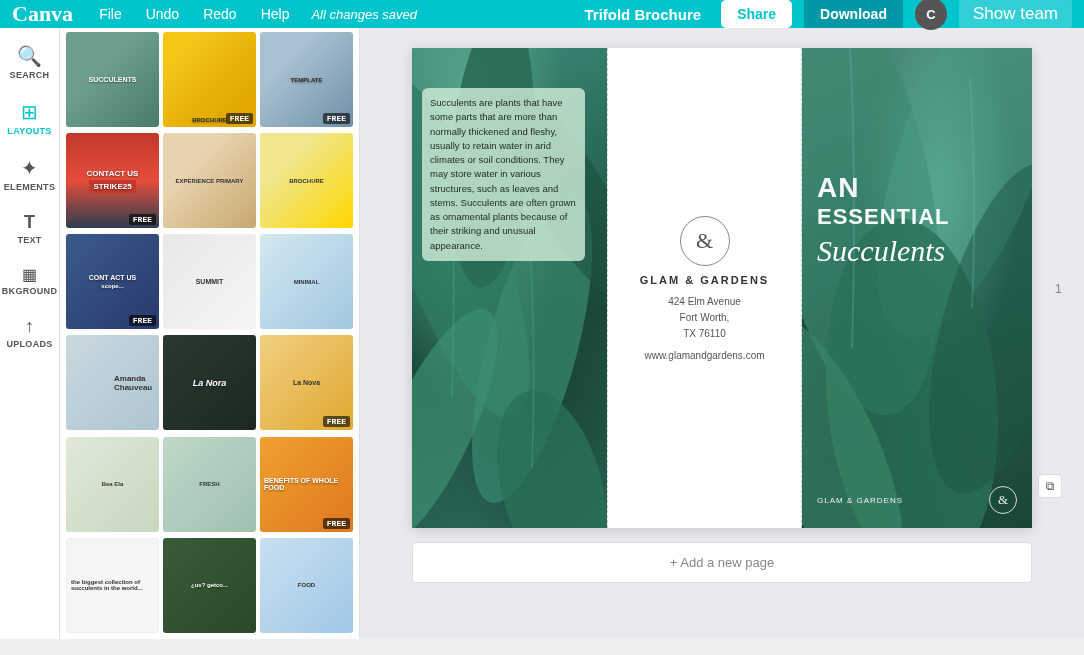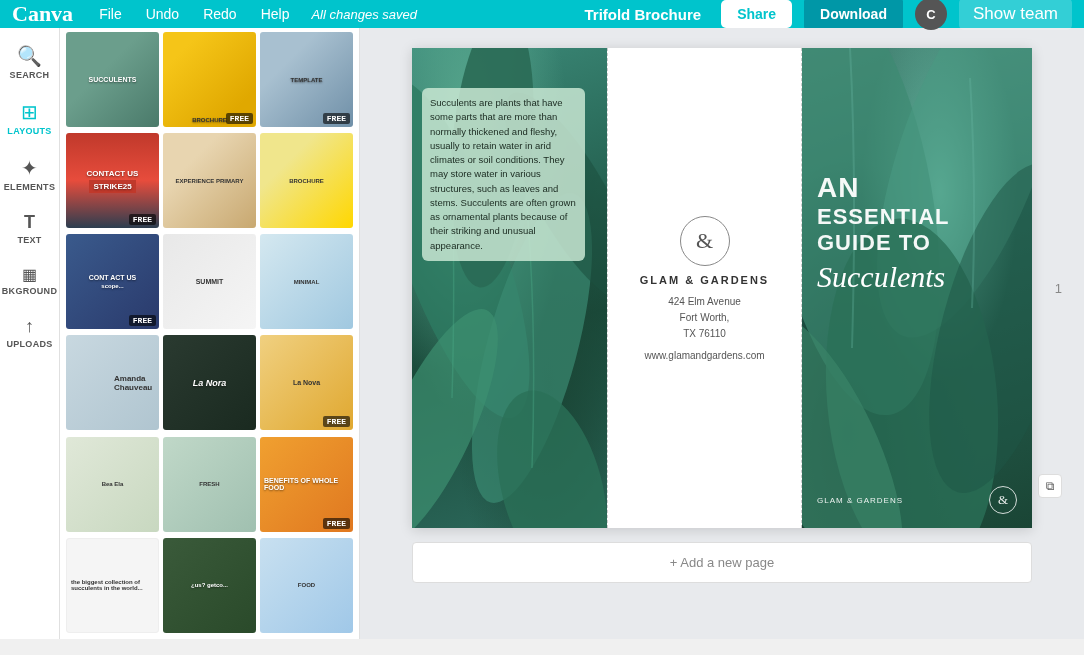--- a/index.html
+++ b/index.html
@@ -419,7 +419,6 @@
           <div class="right-text-overlay">
             <div class="right-an">AN</div>
             <div class="right-essential">ESSENTIAL</div>
-            <div class="right-guide">GUIDE TO</div>
             <div class="right-succulents">Succulents</div>
           </div>
           <div class="right-bottom">

